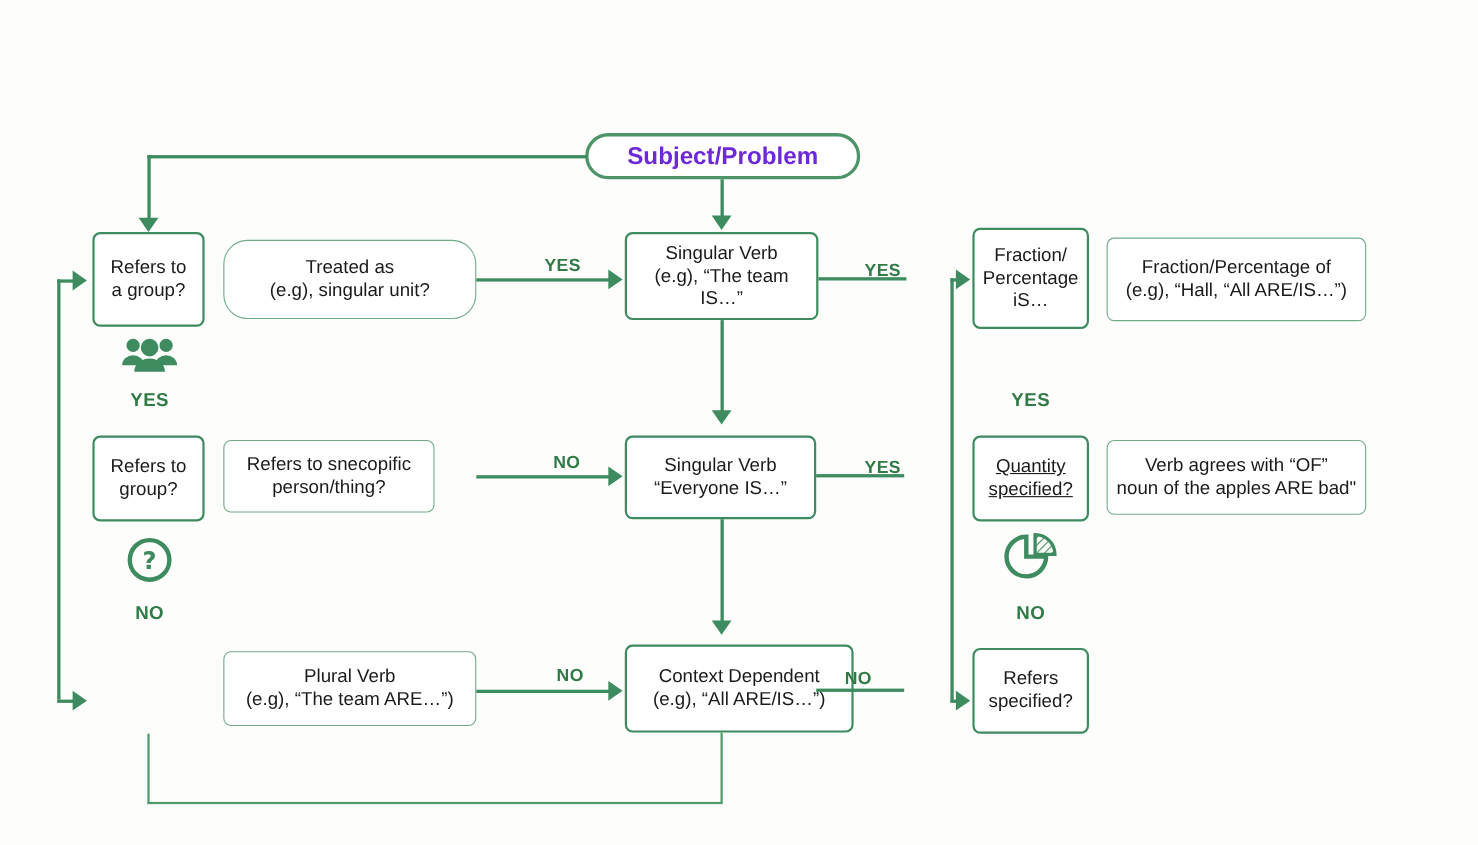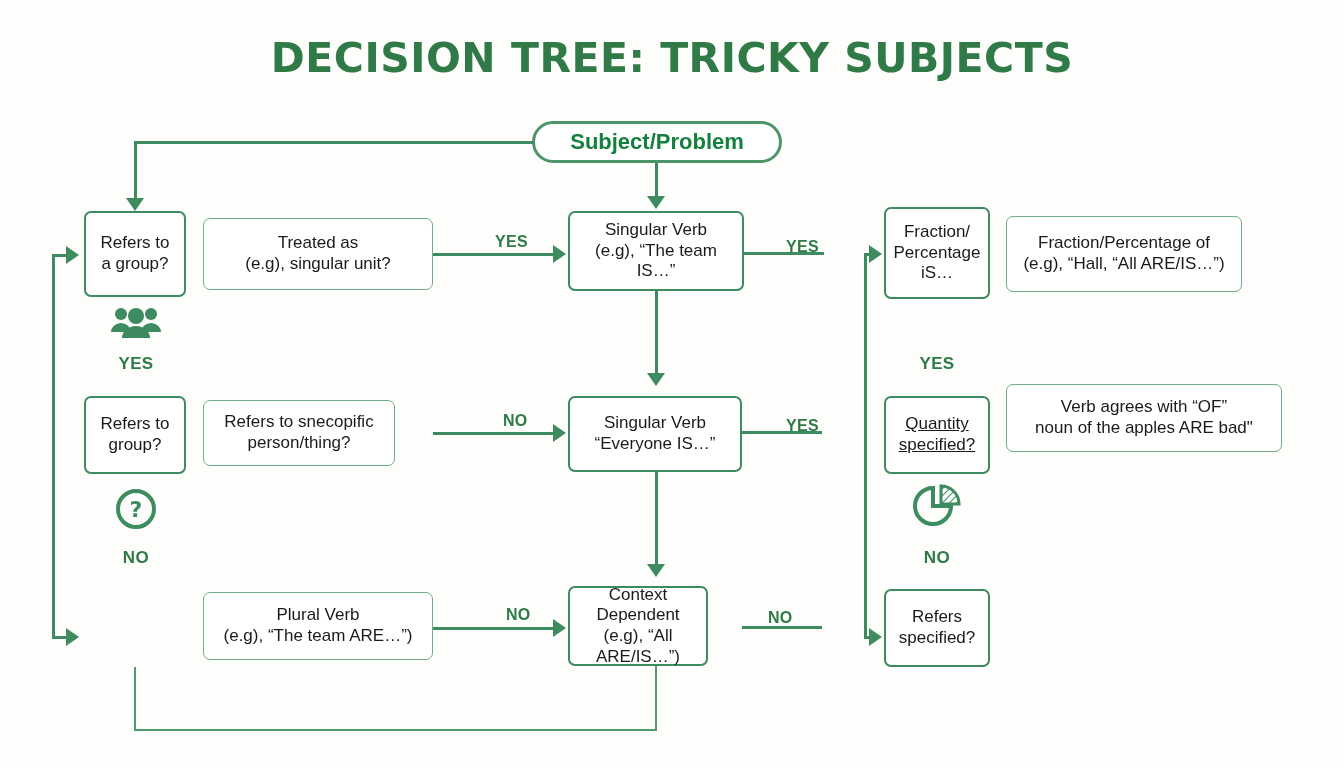--- a/index.html
+++ b/index.html
@@ -117,7 +117,6 @@
 
 <div id="canvas">
 
-  <div id="title">DECISION TREE: TRICKY SUBJECTS</div>
 
   <div class="pill" style="left:532px; top:121px; width:250px; height:42px;">
     <span>Subject/Problem</span>

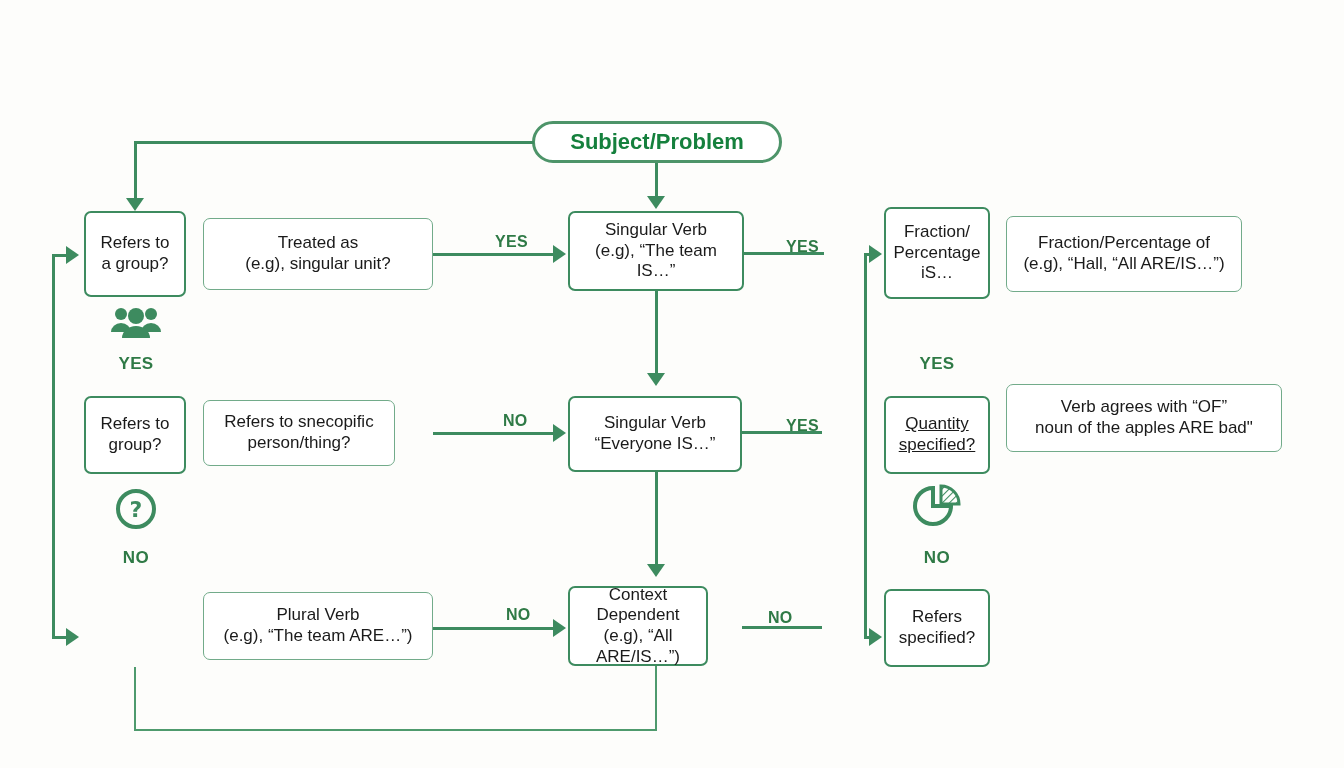--- a/index.html
+++ b/index.html
@@ -61,7 +61,7 @@
     justify-content: center;
     font-size: 22px;
     font-weight: bold;
-    color: #15803d;
+    color: #6d28d9;
   }
 
   

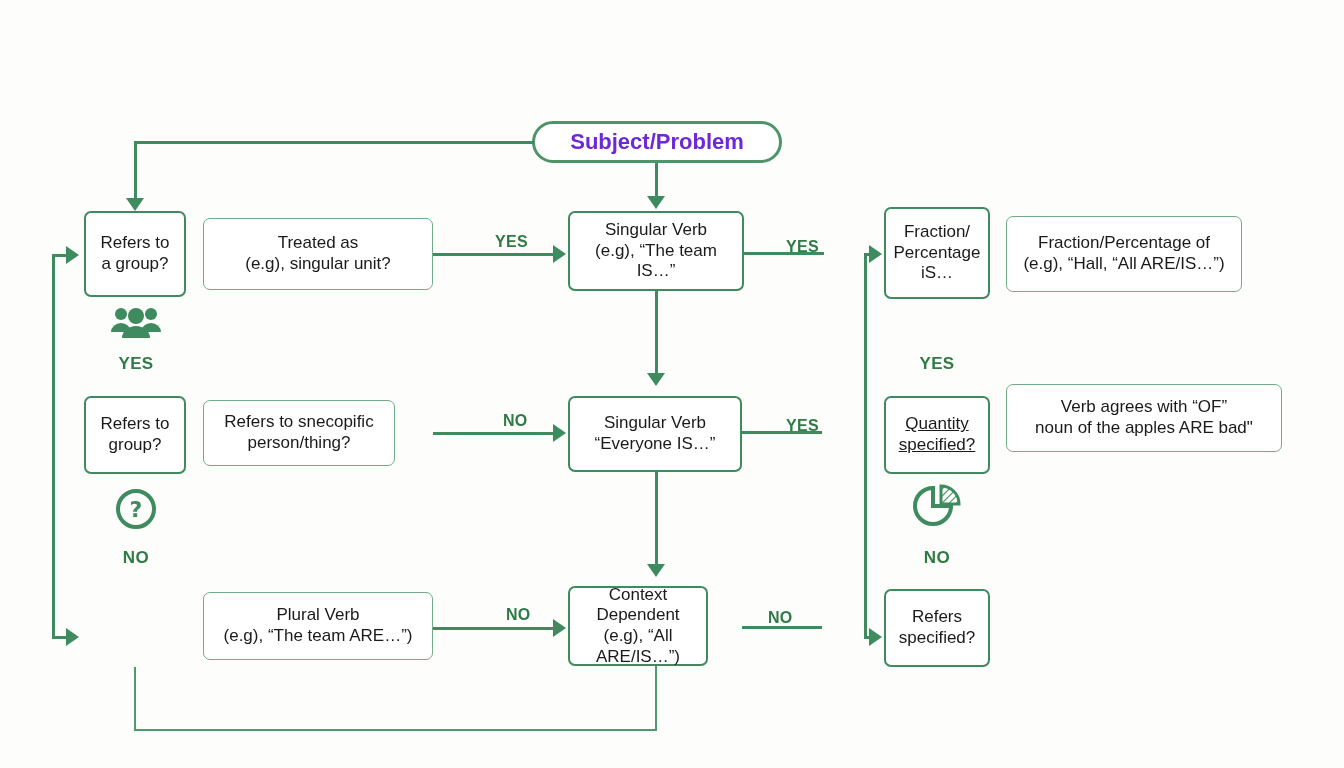--- a/index.html
+++ b/index.html
@@ -134,7 +134,7 @@
 a group?</span>
   </div>
 
-  <div class="node light" style="left:203px; top:218px; width:230px; height:72px;">
+  <div class="node light" style="left:203px; top:218px; width:230px; height:72px;border-radius:22px;">
     <span>Treated as
 (e.g), singular unit?</span>
   </div>

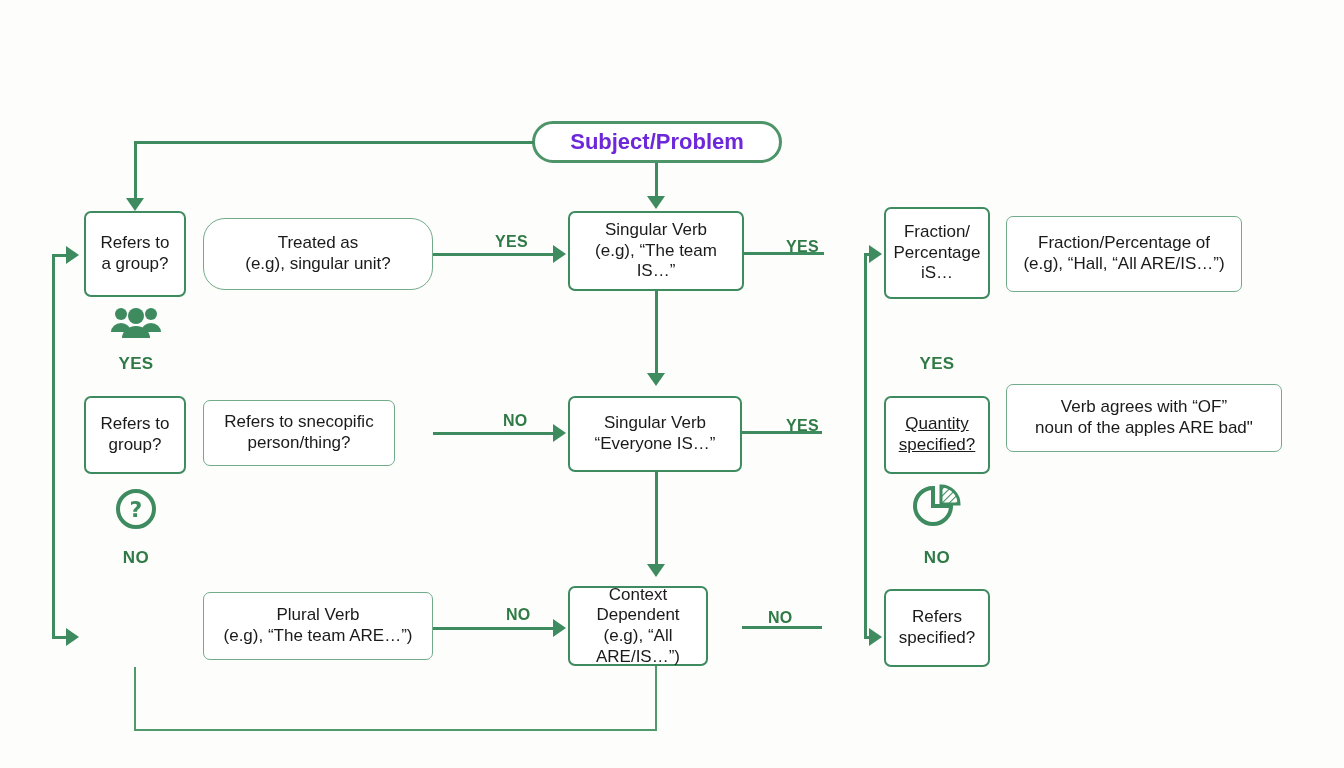--- a/index.html
+++ b/index.html
@@ -224,7 +224,7 @@
 specified?</span>
   </div>
 
-  <div class="node light" style="left:1006px; top:384px; width:276px; height:68px;">
+  <div class="node light" style="left:1006px; top:400px; width:236px; height:68px;">
     <span>Verb agrees with “OF”
 noun of the apples ARE bad"</span>
   </div>

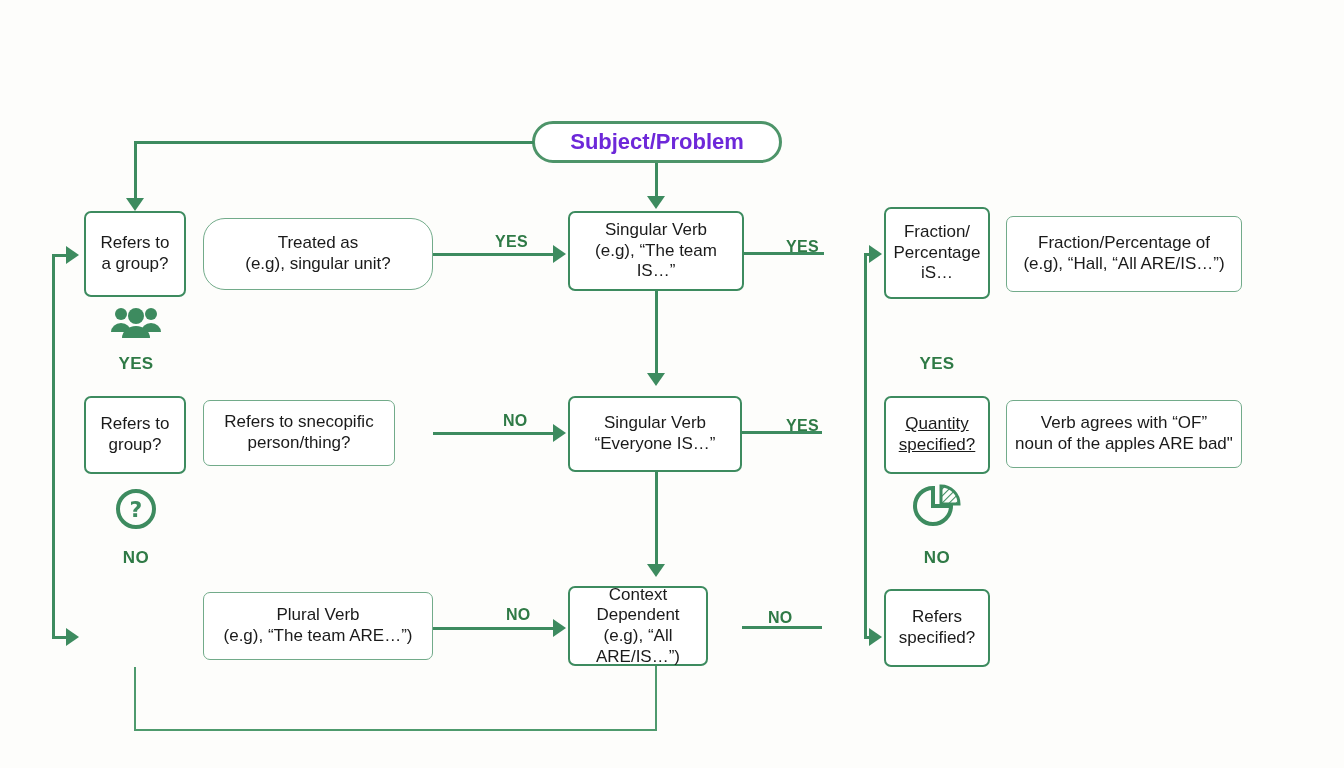--- a/index.html
+++ b/index.html
@@ -257,7 +257,7 @@
   <div class="arrow right" style="left:553px; top:619px;"></div>
   <div class="elabel" style="left:506px; top:606px;">NO</div>
 
-  <div class="node" style="left:568px; top:586px; width:140px; height:80px;">
+  <div class="node" style="left:568px; top:586px; width:208px; height:80px;">
     <span>Context Dependent
 (e.g), “All ARE/IS…”)</span>
   </div>

